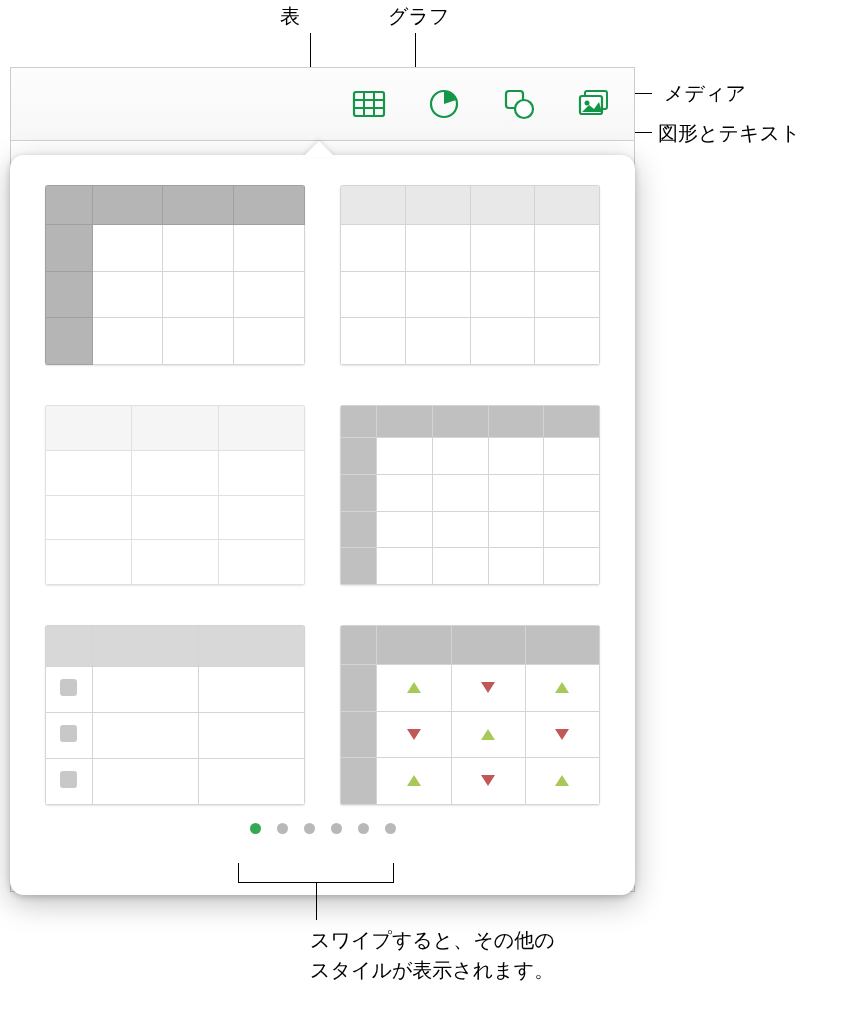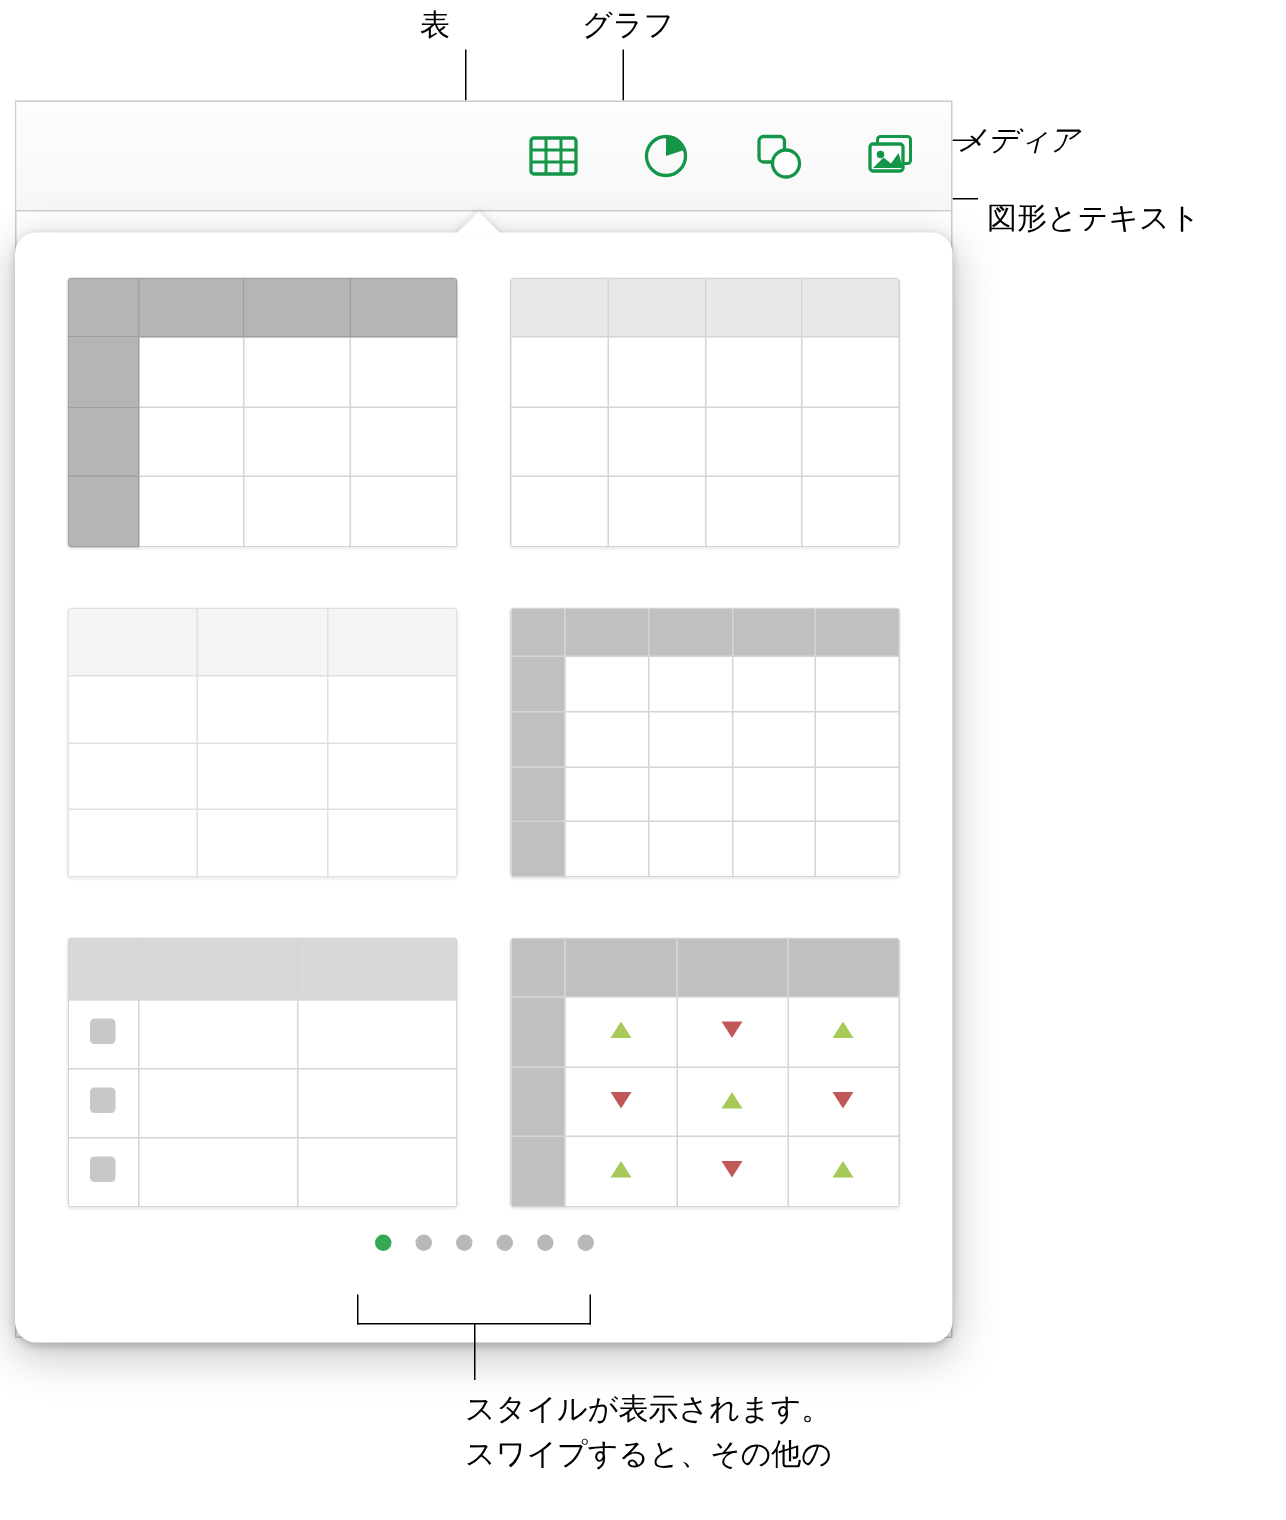--- a/index.html
+++ b/index.html
@@ -198,7 +198,7 @@
 <div class="label" style="left:388px; top:3px;">グラフ</div>
 <div class="label-line label-line-v" style="left:415px; top:33px; height:38px;"></div>
 
-<div class="label" style="left:638px; top:80px;font-style:italic;">メディア</div>
+<div class="label" style="left:664px; top:80px;">メディア</div>
 <div class="label-line label-line-h" style="left:614px; top:93px; width:38px;"></div>
 
 <div class="label" style="left:658px; top:132px;">図形とテキスト</div>

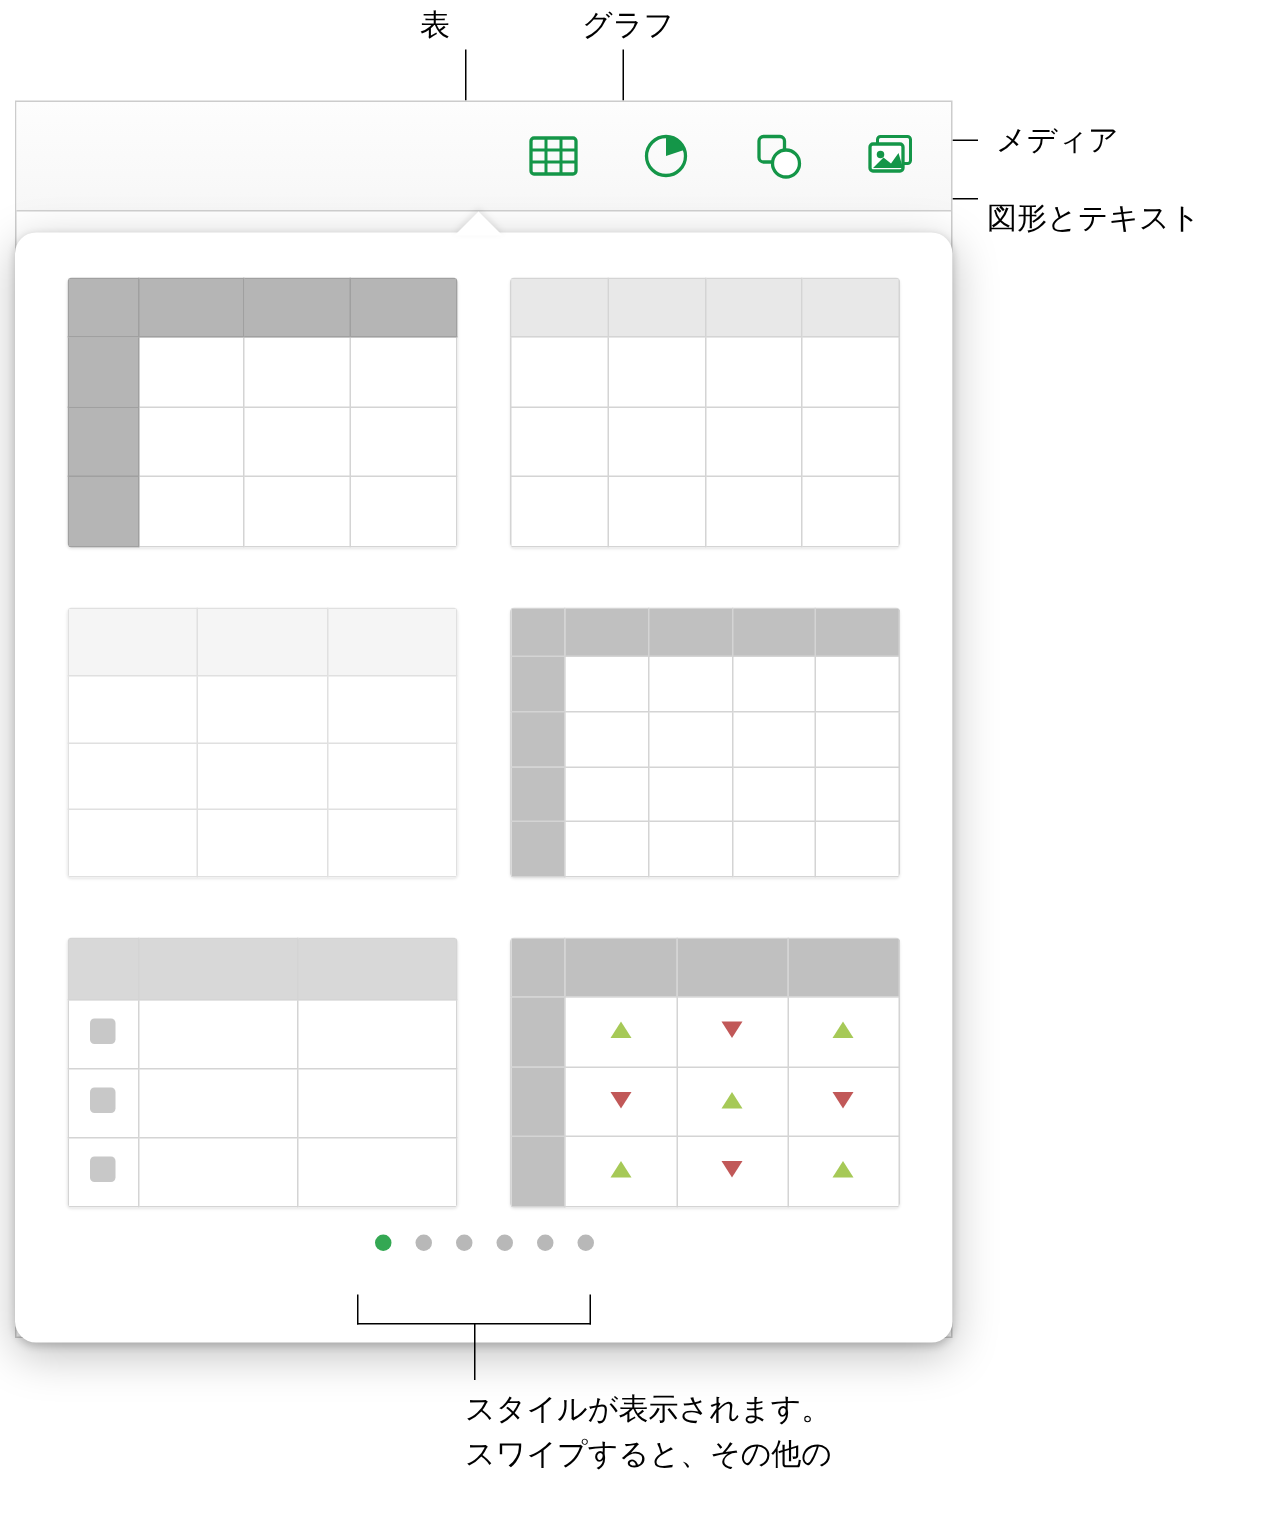--- a/index.html
+++ b/index.html
@@ -201,7 +201,7 @@
 <div class="label" style="left:664px; top:80px;">メディア</div>
 <div class="label-line label-line-h" style="left:614px; top:93px; width:38px;"></div>
 
-<div class="label" style="left:658px; top:132px;">図形とテキスト</div>
+<div class="label" style="left:658px; top:120px;">図形とテキスト</div>
 <div class="label-line label-line-h" style="left:522px; top:132px; width:130px;"></div>
 <div class="label-line label-line-v" style="left:522px; top:115px; height:18px;"></div>
 

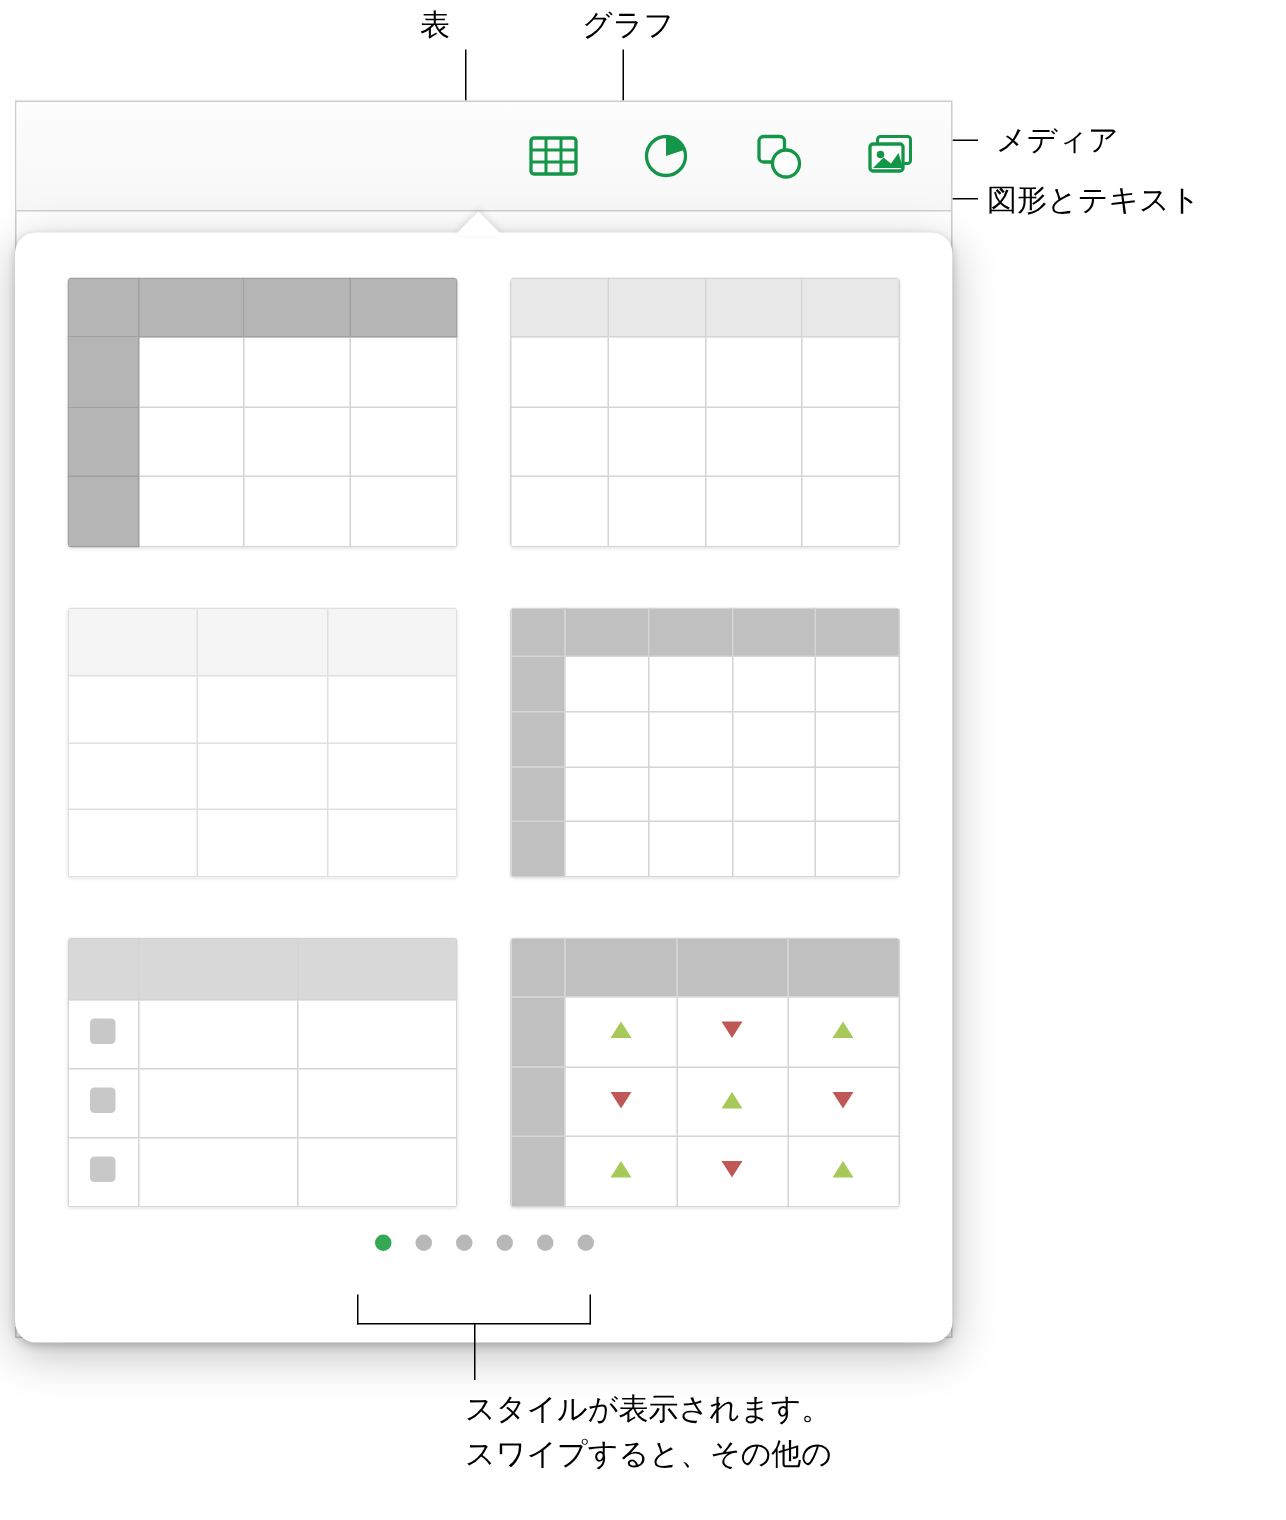--- a/index.html
+++ b/index.html
@@ -445,8 +445,8 @@
 
 <div class="dots-bracket"></div>
 <div class="label" style="left:310px; top:925px; text-align:left; line-height:1.5;">
+  <div>スワイプすると、その他の</div>
   <div>スタイルが表示されます。</div>
-  <div>スワイプすると、その他の</div>
 </div>
 
 </body></html>

